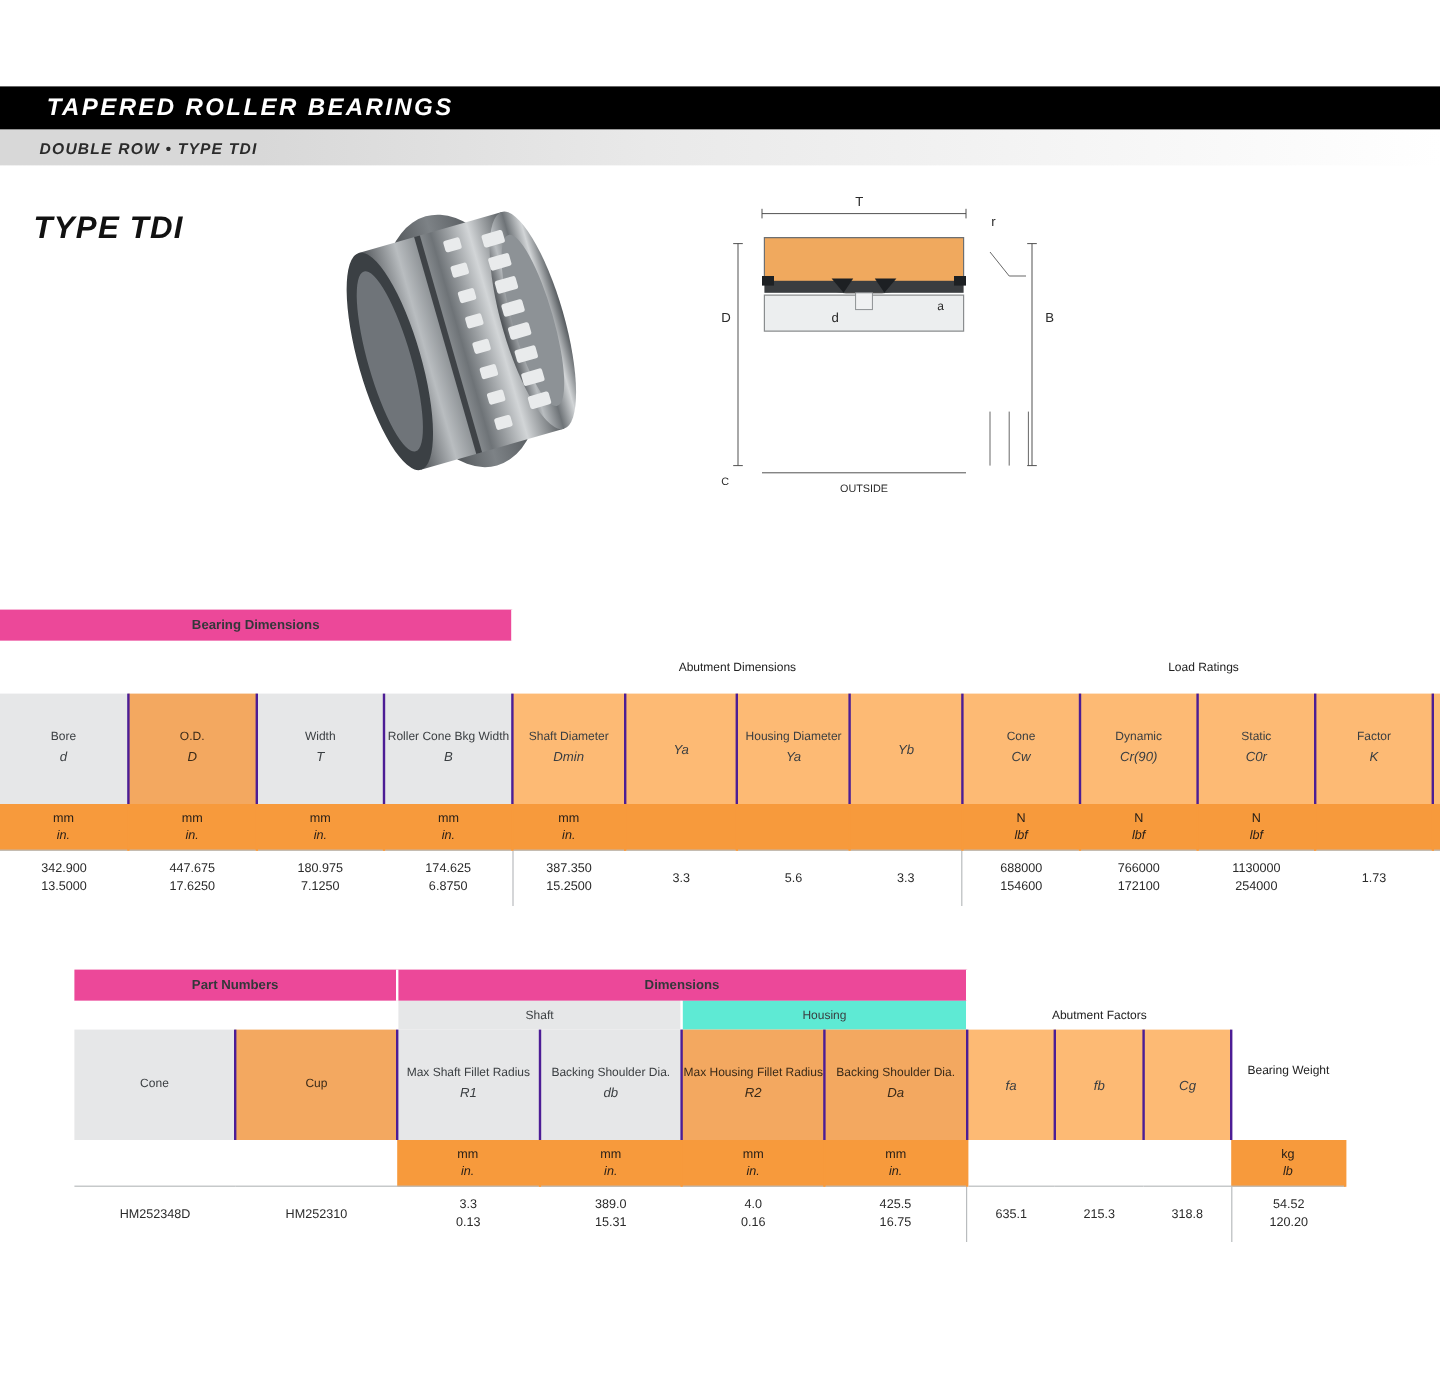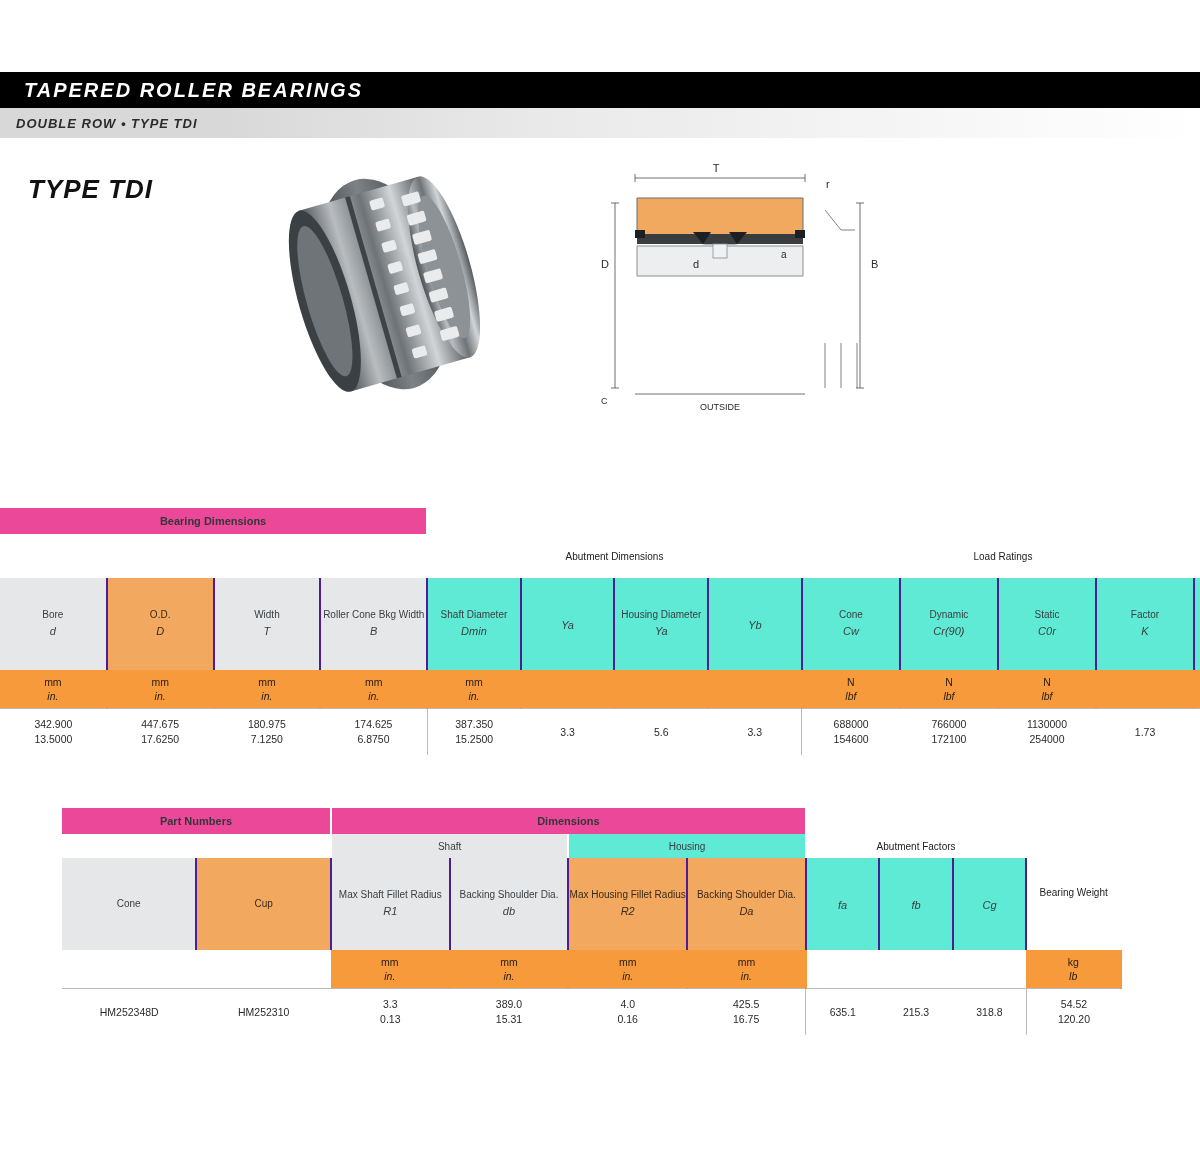--- a/index.html
+++ b/index.html
@@ -33,7 +33,7 @@
     color: #ffffff;
     display: flex;
     align-items: center;
-    padding-left: 24px;
+    padding-left: 39px;
     letter-spacing: 2px;
     font-weight: bold;
     font-size: 20px;

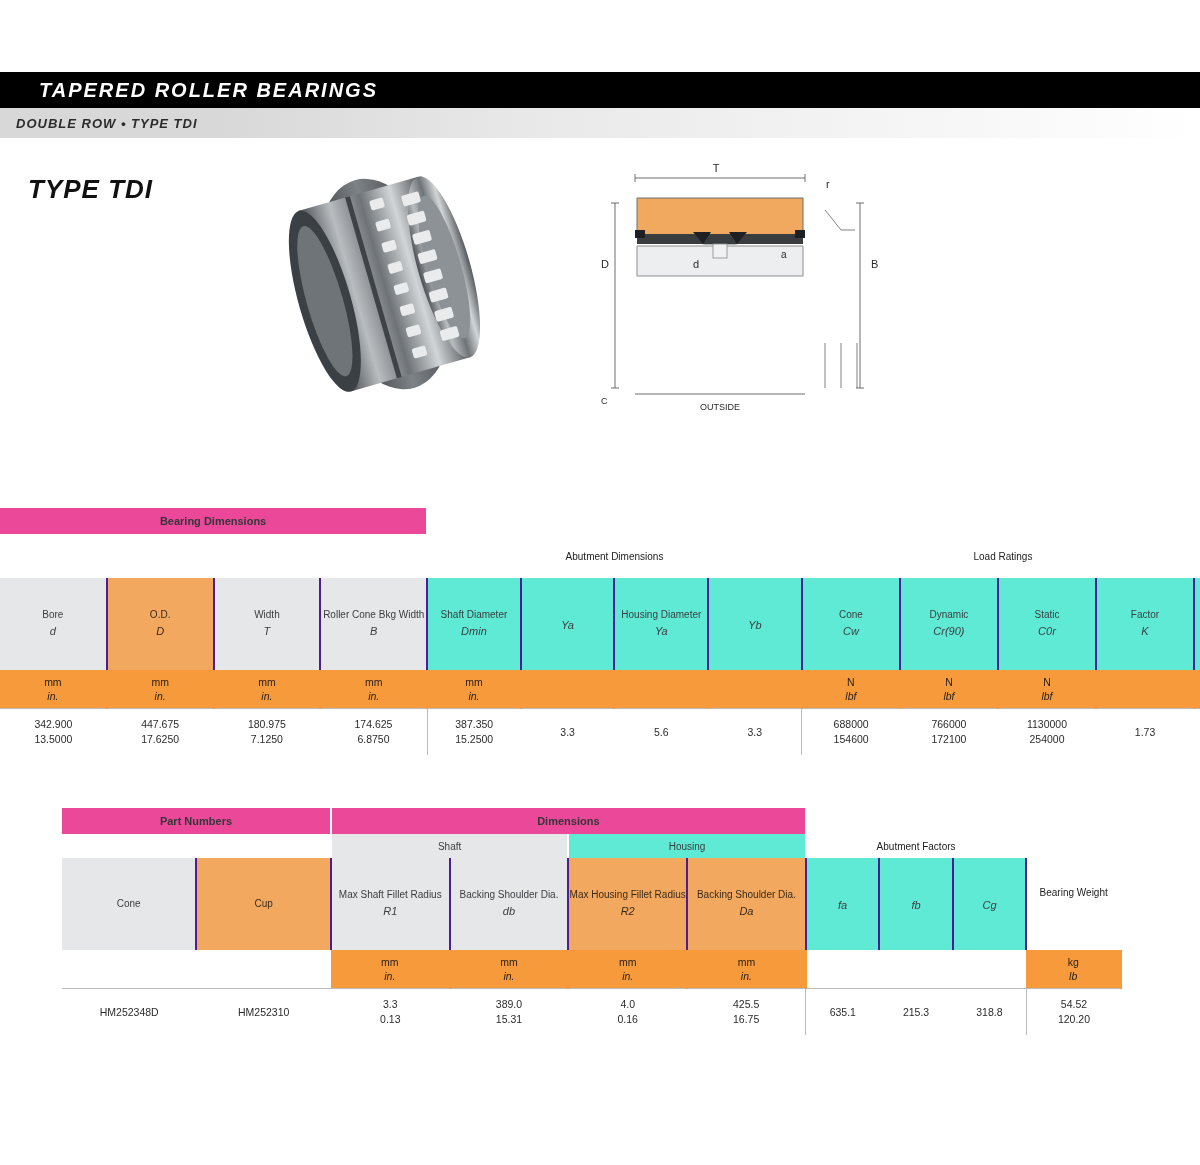--- a/index.html
+++ b/index.html
@@ -44,7 +44,7 @@
     background: linear-gradient(to right, #d8d8d8 0%, #d8d8d8 18%, #e9e9e9 45%, #ffffff 100%);
     display: flex;
     align-items: center;
-    padding-left: 16px;
+    padding-left: 33px;
     font-size: 13px;
     font-weight: bold;
     color: #2b2b2b;

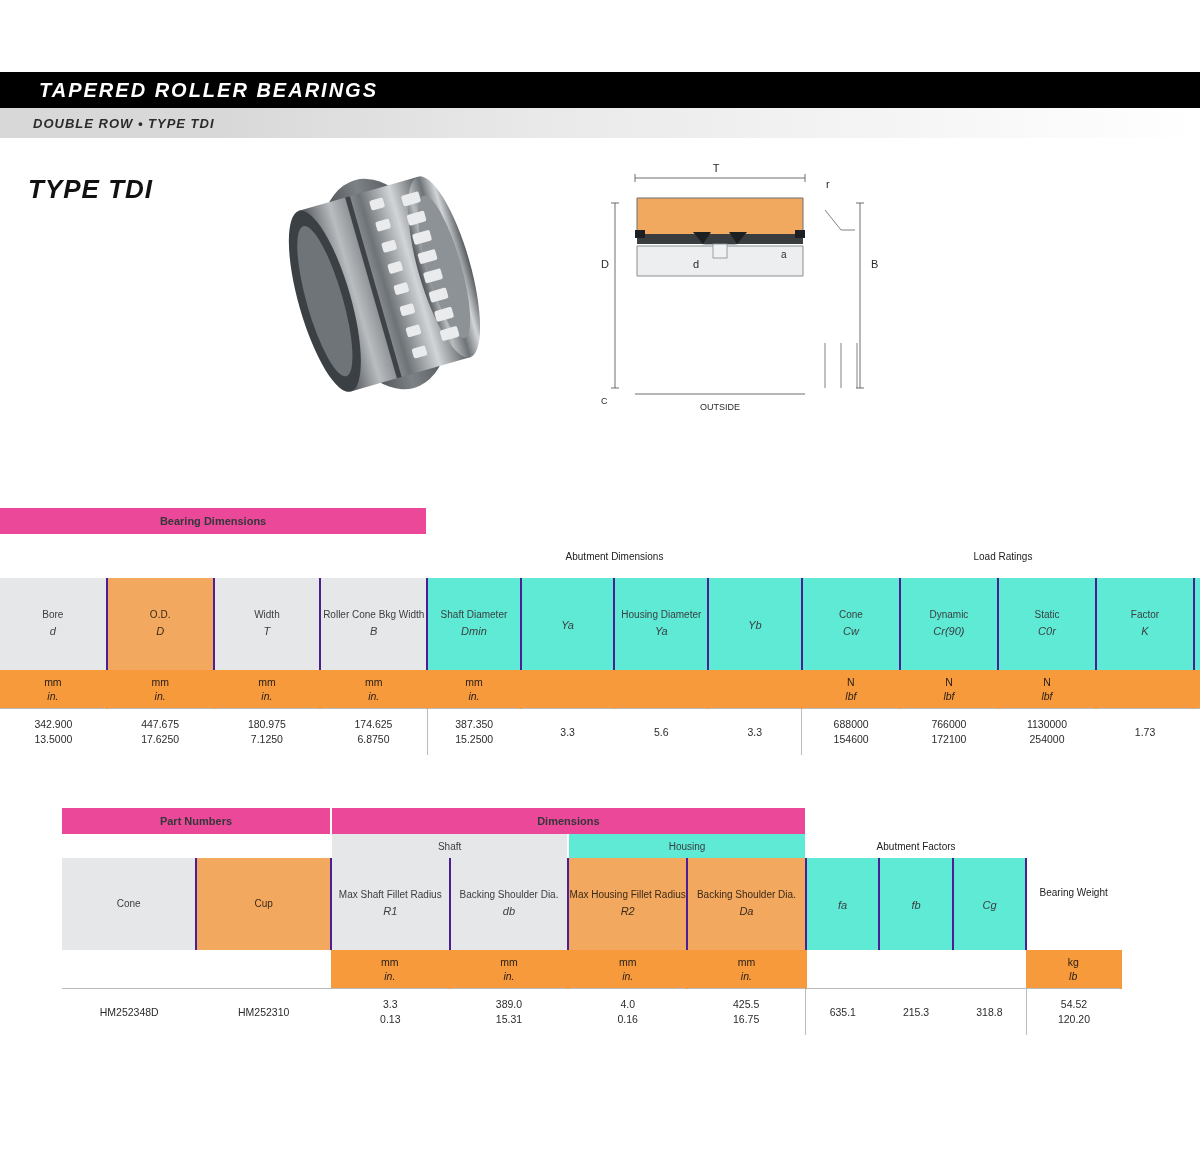--- a/index.html
+++ b/index.html
@@ -132,7 +132,7 @@
     line-height: 1.25;
   }
   .hdr.orange { background: #f3a860; color: #3a2a18; }
-  .hdr.white { background: #5eead4; }
+  .hdr.white { background: #fdba74; }
   .sym {
     display: block;
     font-style: italic;

